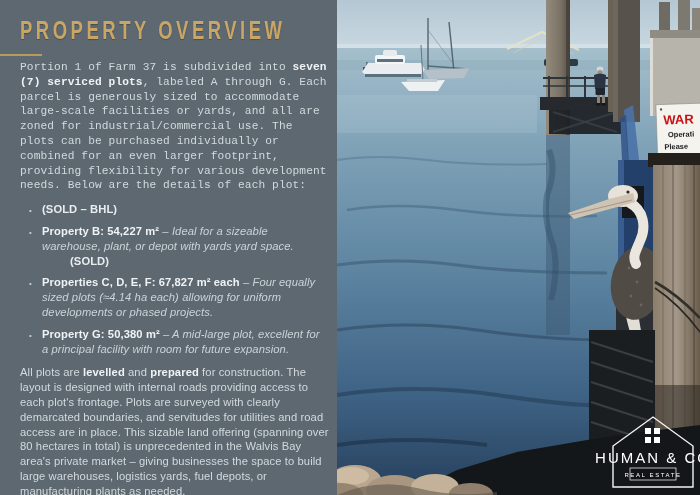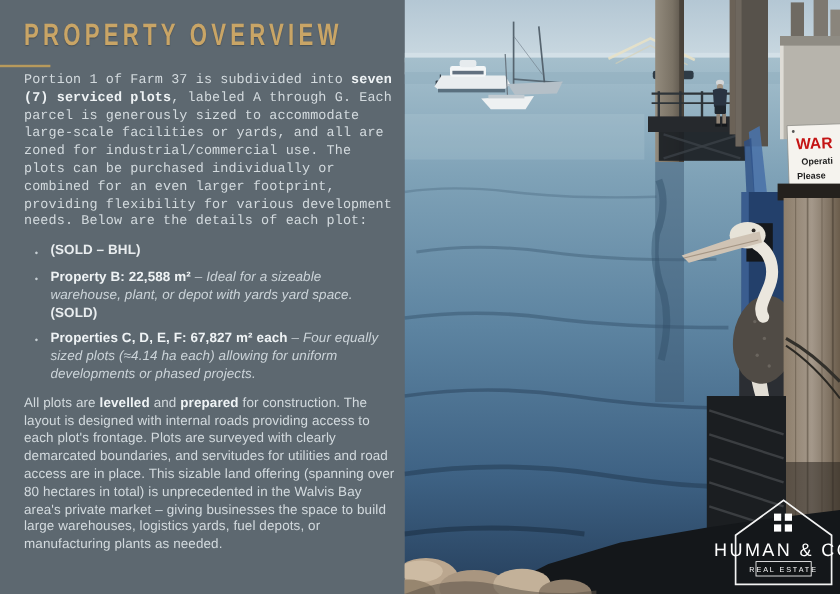--- a/index.html
+++ b/index.html
@@ -34,7 +34,7 @@
 
   <ul class="plots txt">
     <li><span class="bi">(SOLD – BHL)</span></li>
-    <li><span class="b">Property B: 22,588 m²</span><span class="i"> – Ideal for a sizeable warehouse, plant, or depot with yards yard space.</span><span class="bi blk">(SOLD)</span></li>
+    <li><span class="b">Property B: 54,227 m²</span><span class="i"> – Ideal for a sizeable warehouse, plant, or depot with yards yard space.</span><span class="bi blk">(SOLD)</span></li>
     <li><span class="b">Properties C, D, E, F: 67,827 m² each</span><span class="i"> – Four equally sized plots (≈4.14 ha each) allowing for uniform developments or phased projects.</span></li>
   </ul>
 

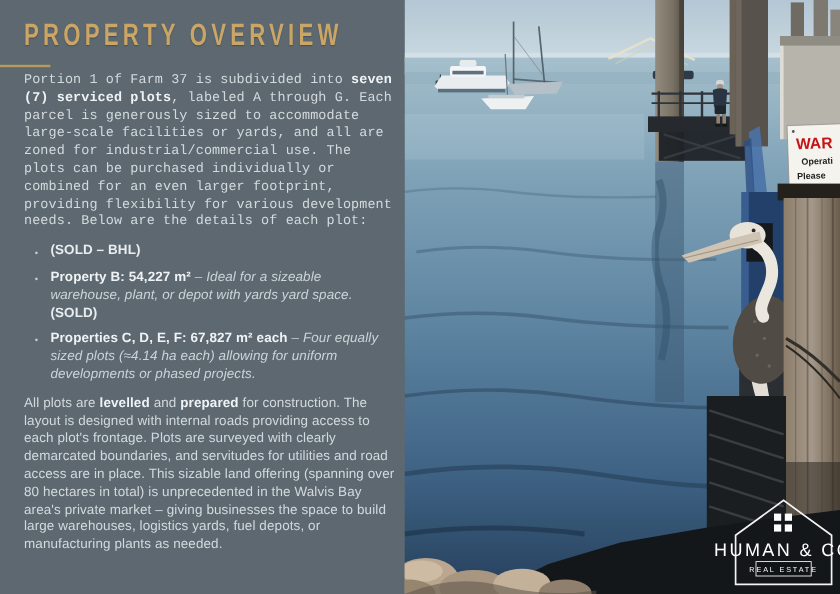--- a/index.html
+++ b/index.html
@@ -19,7 +19,7 @@
   .b{font-weight:bold;color:#eff3f5;}
   .i{font-style:italic;color:#ccd4d9;}
   .bi{font-weight:bold;color:#e9edef;}
-  .blk{display:block;}
+  .blk{display:block;margin-left:28px;}
   .photo{position:relative;width:363px;height:495px;flex:0 0 363px;overflow:hidden;}
   svg{display:block;}
 </style>

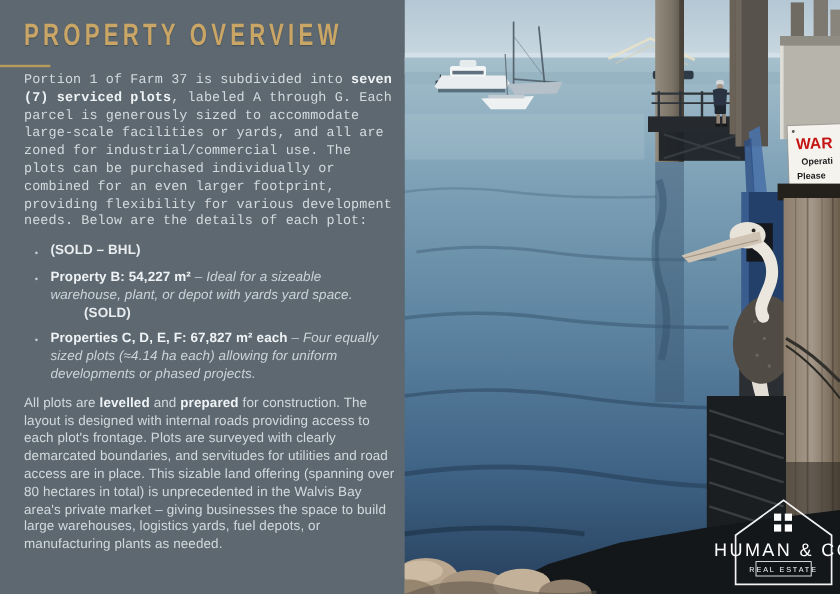--- a/index.html
+++ b/index.html
@@ -36,6 +36,7 @@
     <li><span class="bi">(SOLD – BHL)</span></li>
     <li><span class="b">Property B: 54,227 m²</span><span class="i"> – Ideal for a sizeable warehouse, plant, or depot with yards yard space.</span><span class="bi blk">(SOLD)</span></li>
     <li><span class="b">Properties C, D, E, F: 67,827 m² each</span><span class="i"> – Four equally sized plots (≈4.14 ha each) allowing for uniform developments or phased projects.</span></li>
+    <li><span class="b">Property G: 50,380 m²</span><span class="i"> – A mid-large plot, excellent for a principal facility with room for future expansion.</span></li>
   </ul>
 
   <p class="txt outro"><span>All plots are </span><span class="b">levelled</span><span> and </span><span class="b">prepared</span><span> for construction. The layout is designed with internal roads providing access to each plot's frontage. Plots are surveyed with clearly demarcated boundaries, and servitudes for utilities and road access are in place. This sizable land offering (spanning over 80 hectares in total) is unprecedented in the Walvis Bay area's private market – giving businesses the space to build large warehouses, logistics yards, fuel depots, or manufacturing plants as needed.</span></p>

